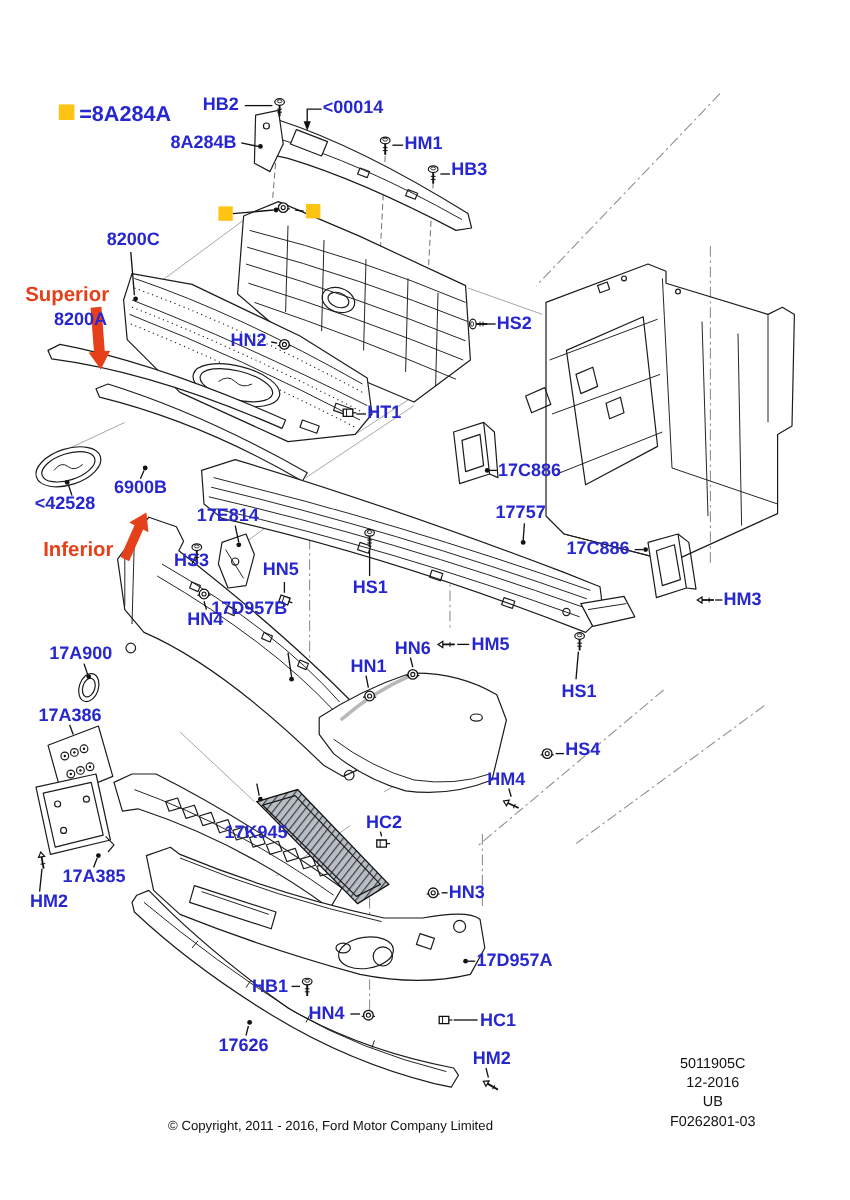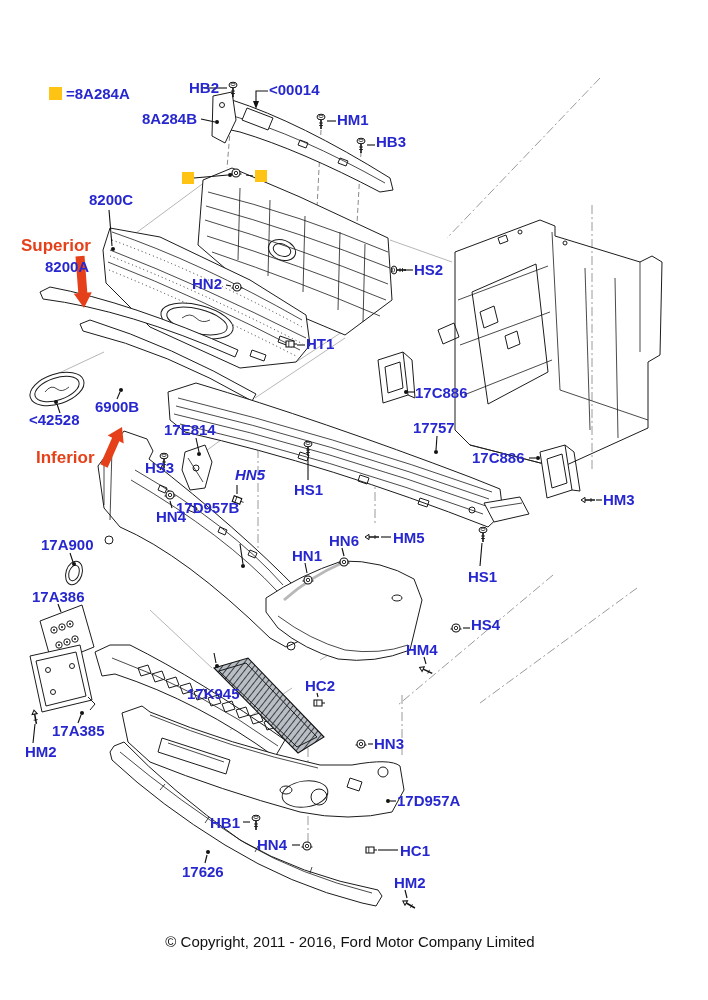--- a/index.html
+++ b/index.html
@@ -10,7 +10,7 @@
            white-space:nowrap;line-height:1;}
   .note-red{position:absolute;font-weight:bold;font-size:17px;color:var(--note-red);
             white-space:nowrap;line-height:1;}
-  .legend-text{position:absolute;font-weight:bold;font-size:15px;color:var(--label-blue);line-height:1;}
+  .legend-text{position:absolute;font-weight:bold;font-size:18px;color:var(--label-blue);line-height:1;}
   #footer-codes{position:absolute;left:534px;top:878px;width:120px;text-align:center;
                 font-size:12px;color:#111;line-height:16px;}
   #copyright{position:absolute;left:140px;top:933px;width:420px;text-align:center;

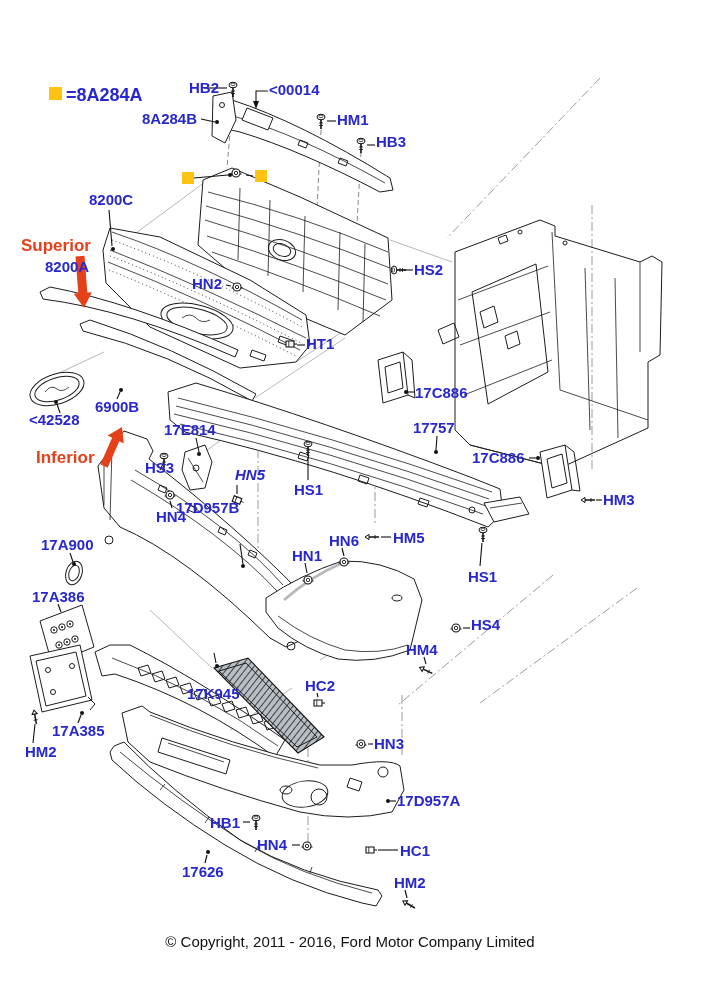--- a/index.html
+++ b/index.html
@@ -390,7 +390,7 @@
 <div class="note-red" style="left:36px;top:449px">Inferior</div>
 
 <div id="callout-layer">
-      <div class="callout" style="left: 169px; top: 80px; margin-left: 20px;">HB2</div>
+      <div class="callout" style="left: 169px; top: 80px;">HB2</div>
       <div class="callout" style="left: 269px; top: 82px;">&lt;00014</div>
       <div class="callout" style="left: 142px; top: 111px;">8A284B</div>
       <div class="callout" style="left: 337px; top: 112px; text-align: right;">HM1</div>

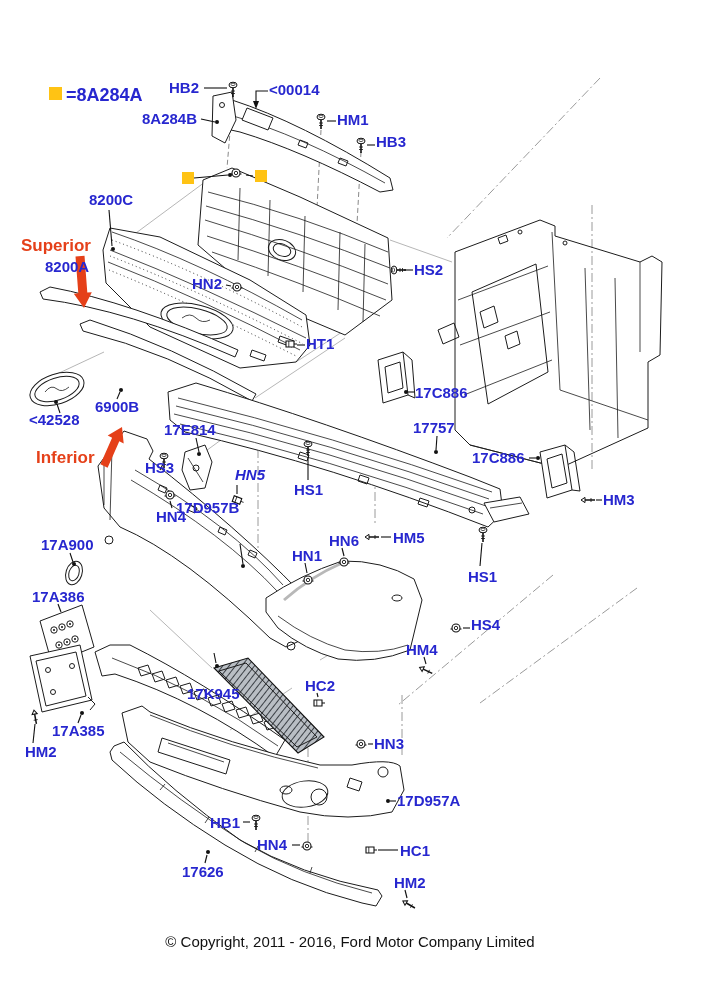--- a/index.html
+++ b/index.html
@@ -408,7 +408,7 @@
       <div class="callout" style="left: 472px; top: 450px;">17C886</div>
       <div class="callout" style="left: 603px; top: 492px;">HM3</div>
       <div class="callout" style="left: 145px; top: 460px;">HS3</div>
-      <div class="callout" style="left: 235px; top: 467px; font-style: italic;">HN5</div>
+      <div class="callout" style="left: 219px; top: 467px;">HN5</div>
       <div class="callout" style="left: 294px; top: 482px;">HS1</div>
       <div class="callout" style="left: 156px; top: 509px;">HN4</div>
       <div class="callout" style="left: 41px; top: 537px;">17A900</div>

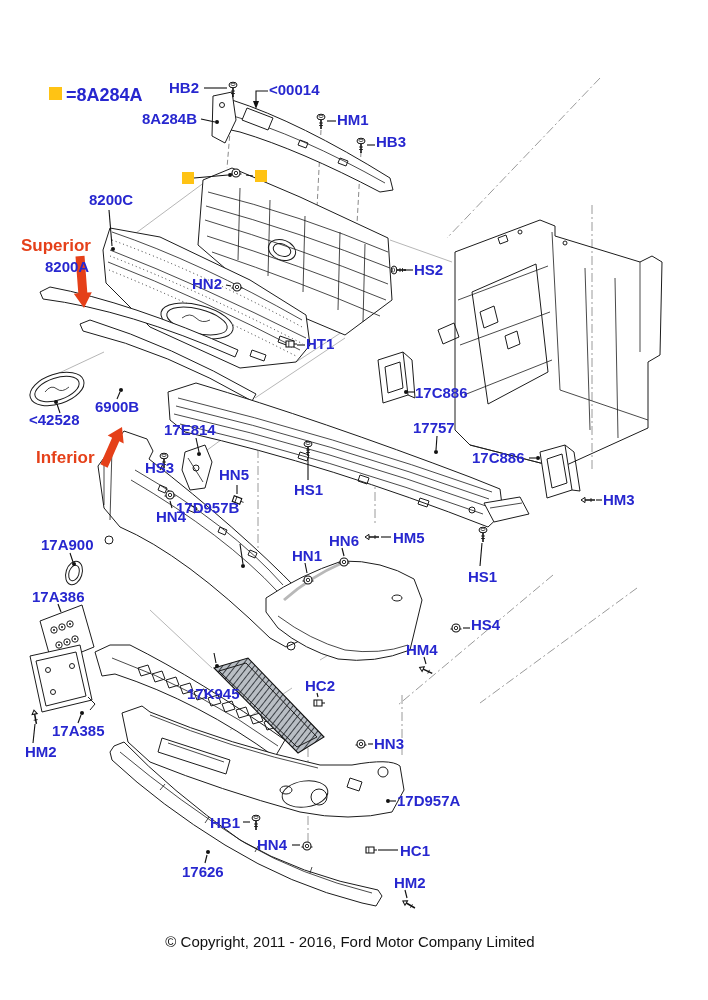--- a/index.html
+++ b/index.html
@@ -433,6 +433,12 @@
       <div class="callout" style="left: 394px; top: 875px;">HM2</div>
     </div>
 
+<div id="footer-codes">
+  <div>5011905C</div>
+  <div>12-2016</div>
+  <div>UB</div>
+  <div>F0262801-03</div>
+</div>
 <div id="copyright">© Copyright, 2011 - 2016, Ford Motor Company Limited</div>
 
 </div>

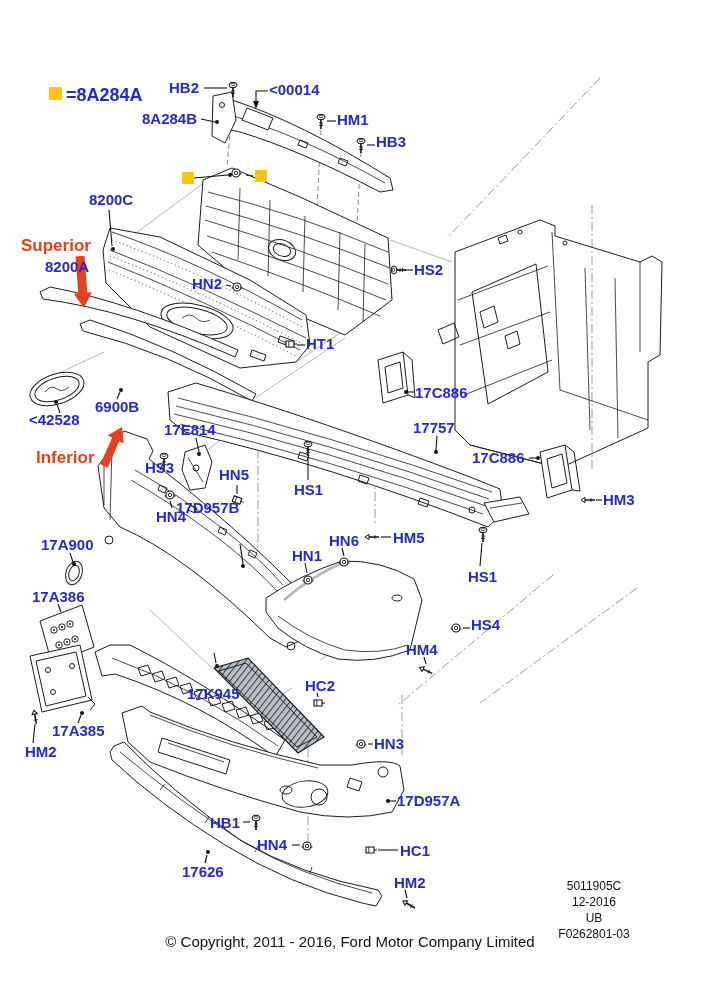--- a/index.html
+++ b/index.html
@@ -13,8 +13,8 @@
   .legend-text{position:absolute;font-weight:bold;font-size:18px;color:var(--label-blue);line-height:1;}
   #footer-codes{position:absolute;left:534px;top:878px;width:120px;text-align:center;
                 font-size:12px;color:#111;line-height:16px;}
-  #copyright{position:absolute;left:140px;top:933px;width:420px;text-align:center;
-             font-size:15px;color:#111;}
+  #copyright{position:absolute;left:140px;top:933px;width:420px;text-align:left;
+             font-size:11px;color:#111;}
   
   .p{fill:#ffffff;stroke:var(--line);stroke-width:1;stroke-linejoin:round;}
   .pn{fill:none;stroke:var(--line);stroke-width:1;stroke-linejoin:round;}

